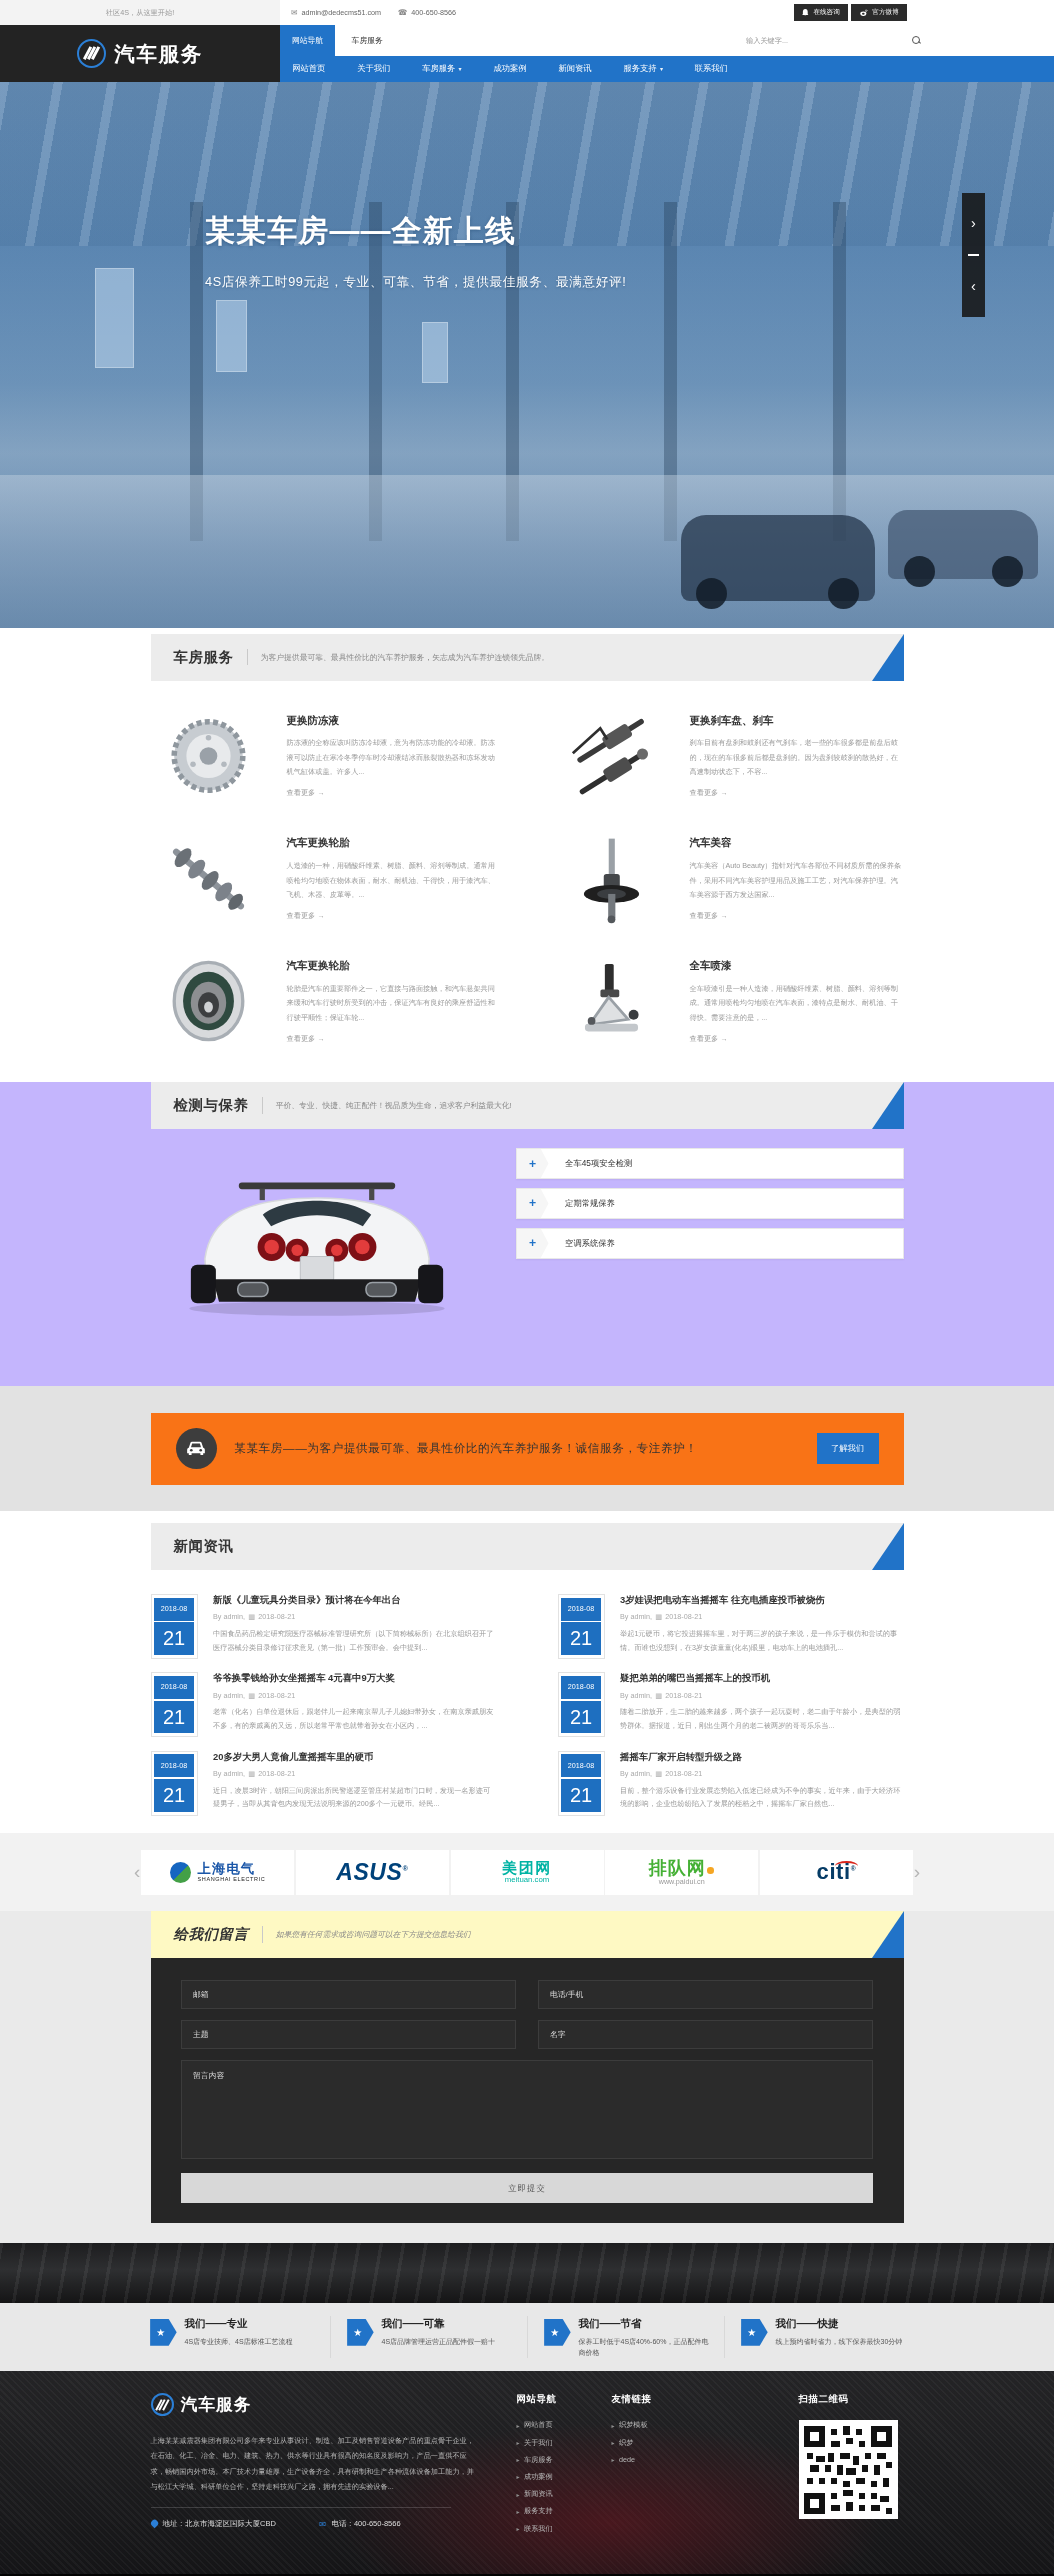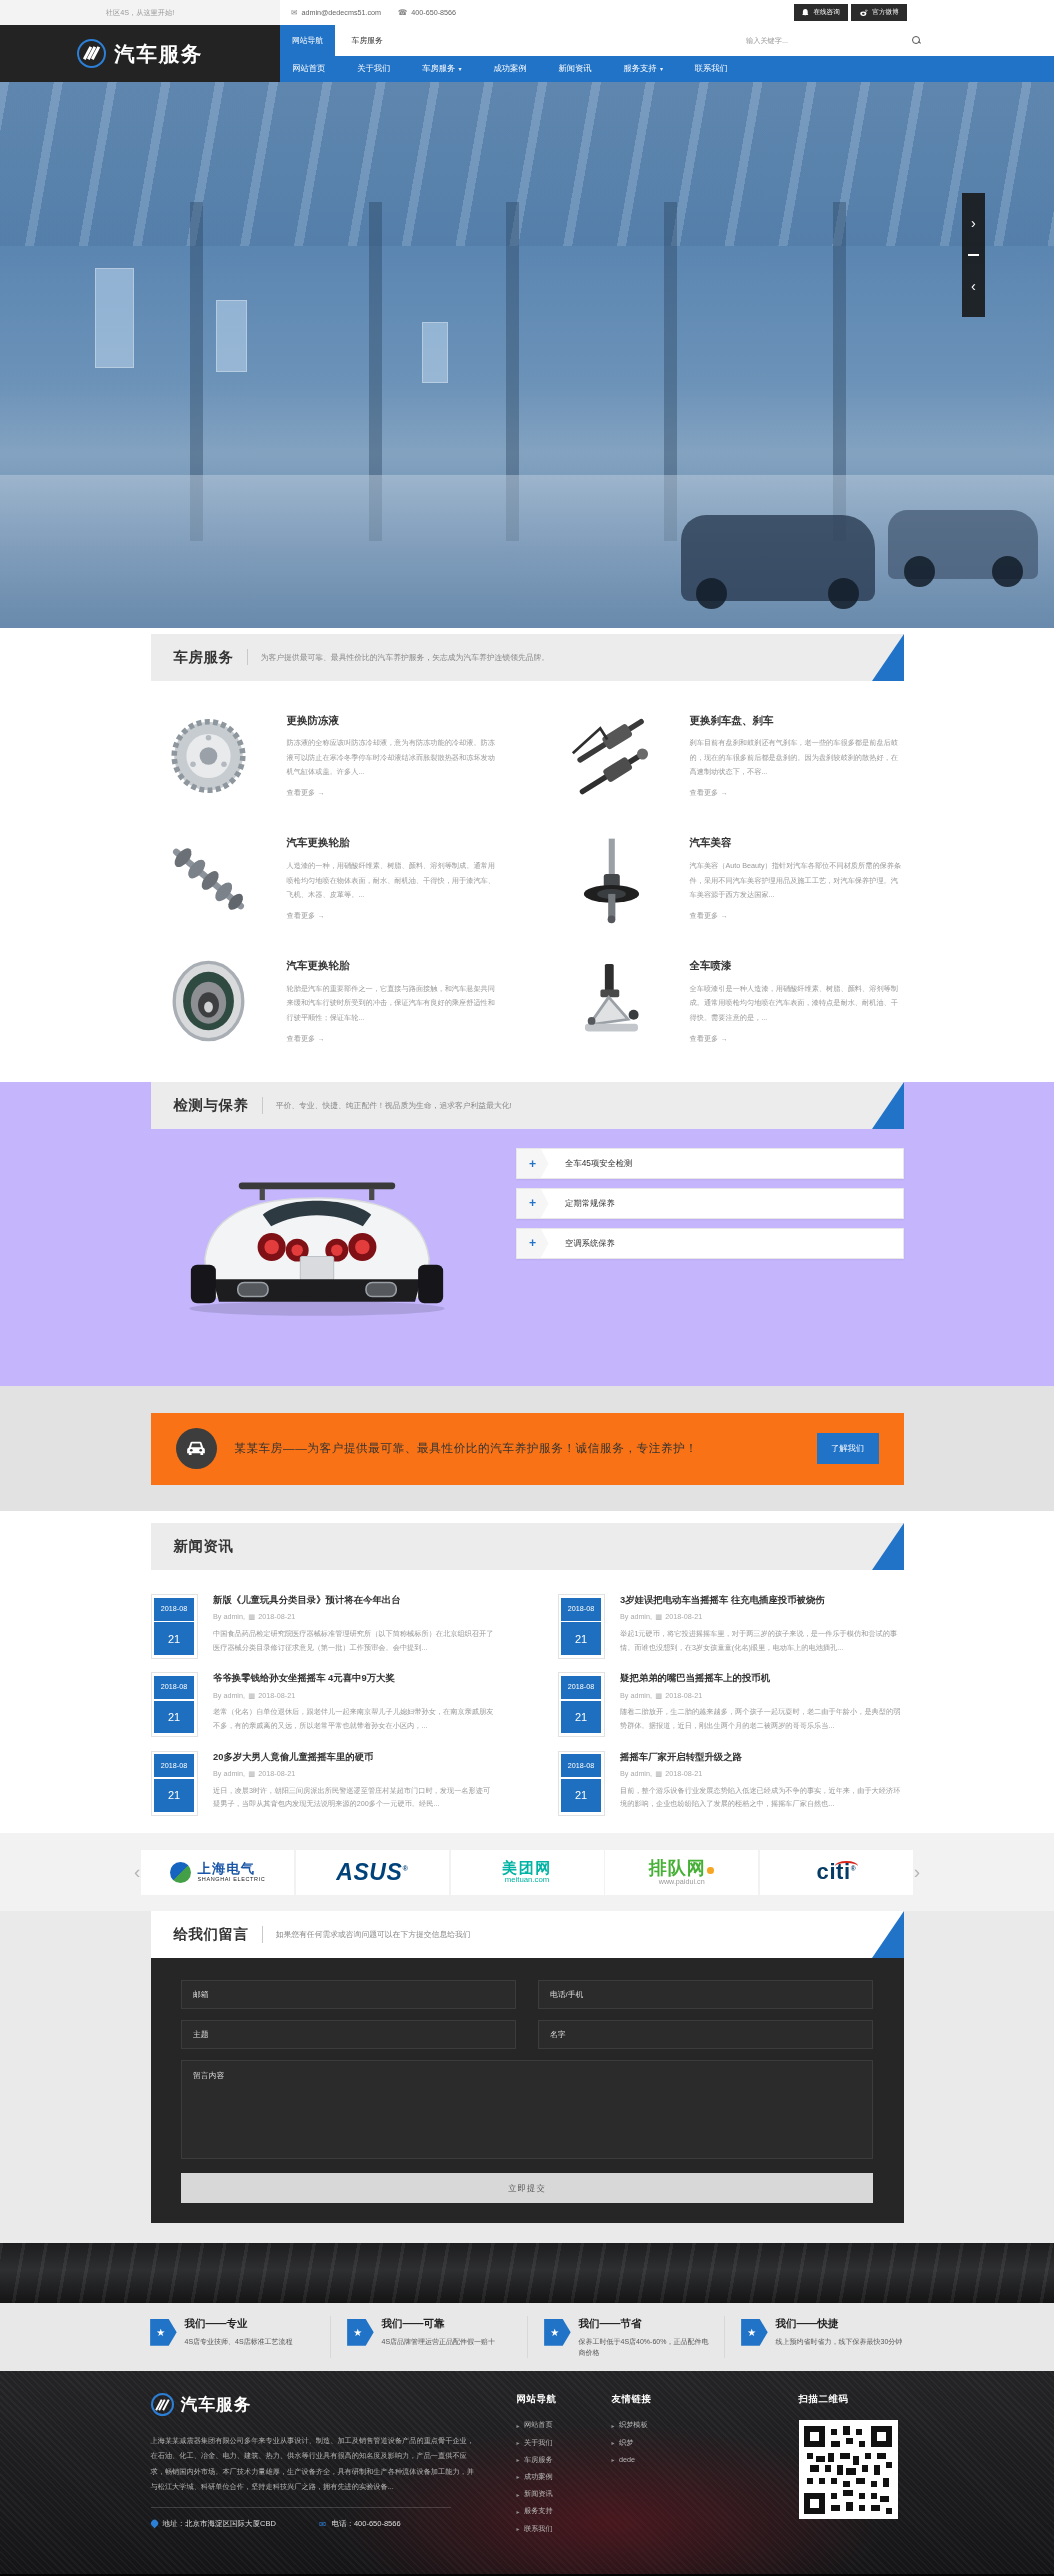--- a/index.html
+++ b/index.html
@@ -281,6 +281,10 @@
   <div class="hero-floor"></div>
   <div class="hero-car" style="right:17%;bottom:5%;width:194px;height:86px"></div>
   <div class="hero-car small" style="right:1.5%;bottom:9%;width:150px;height:69px"></div>
+  <div class="hero-caption">
+    <h1>某某车房——全新上线</h1>
+    <p>4S店保养工时99元起，专业、可靠、节省，提供最佳服务、最满意好评!</p>
+  </div>
   <div class="hero-ctrl">
     <span class="hero-arrow">›</span>
     <span class="hero-dash"></span>

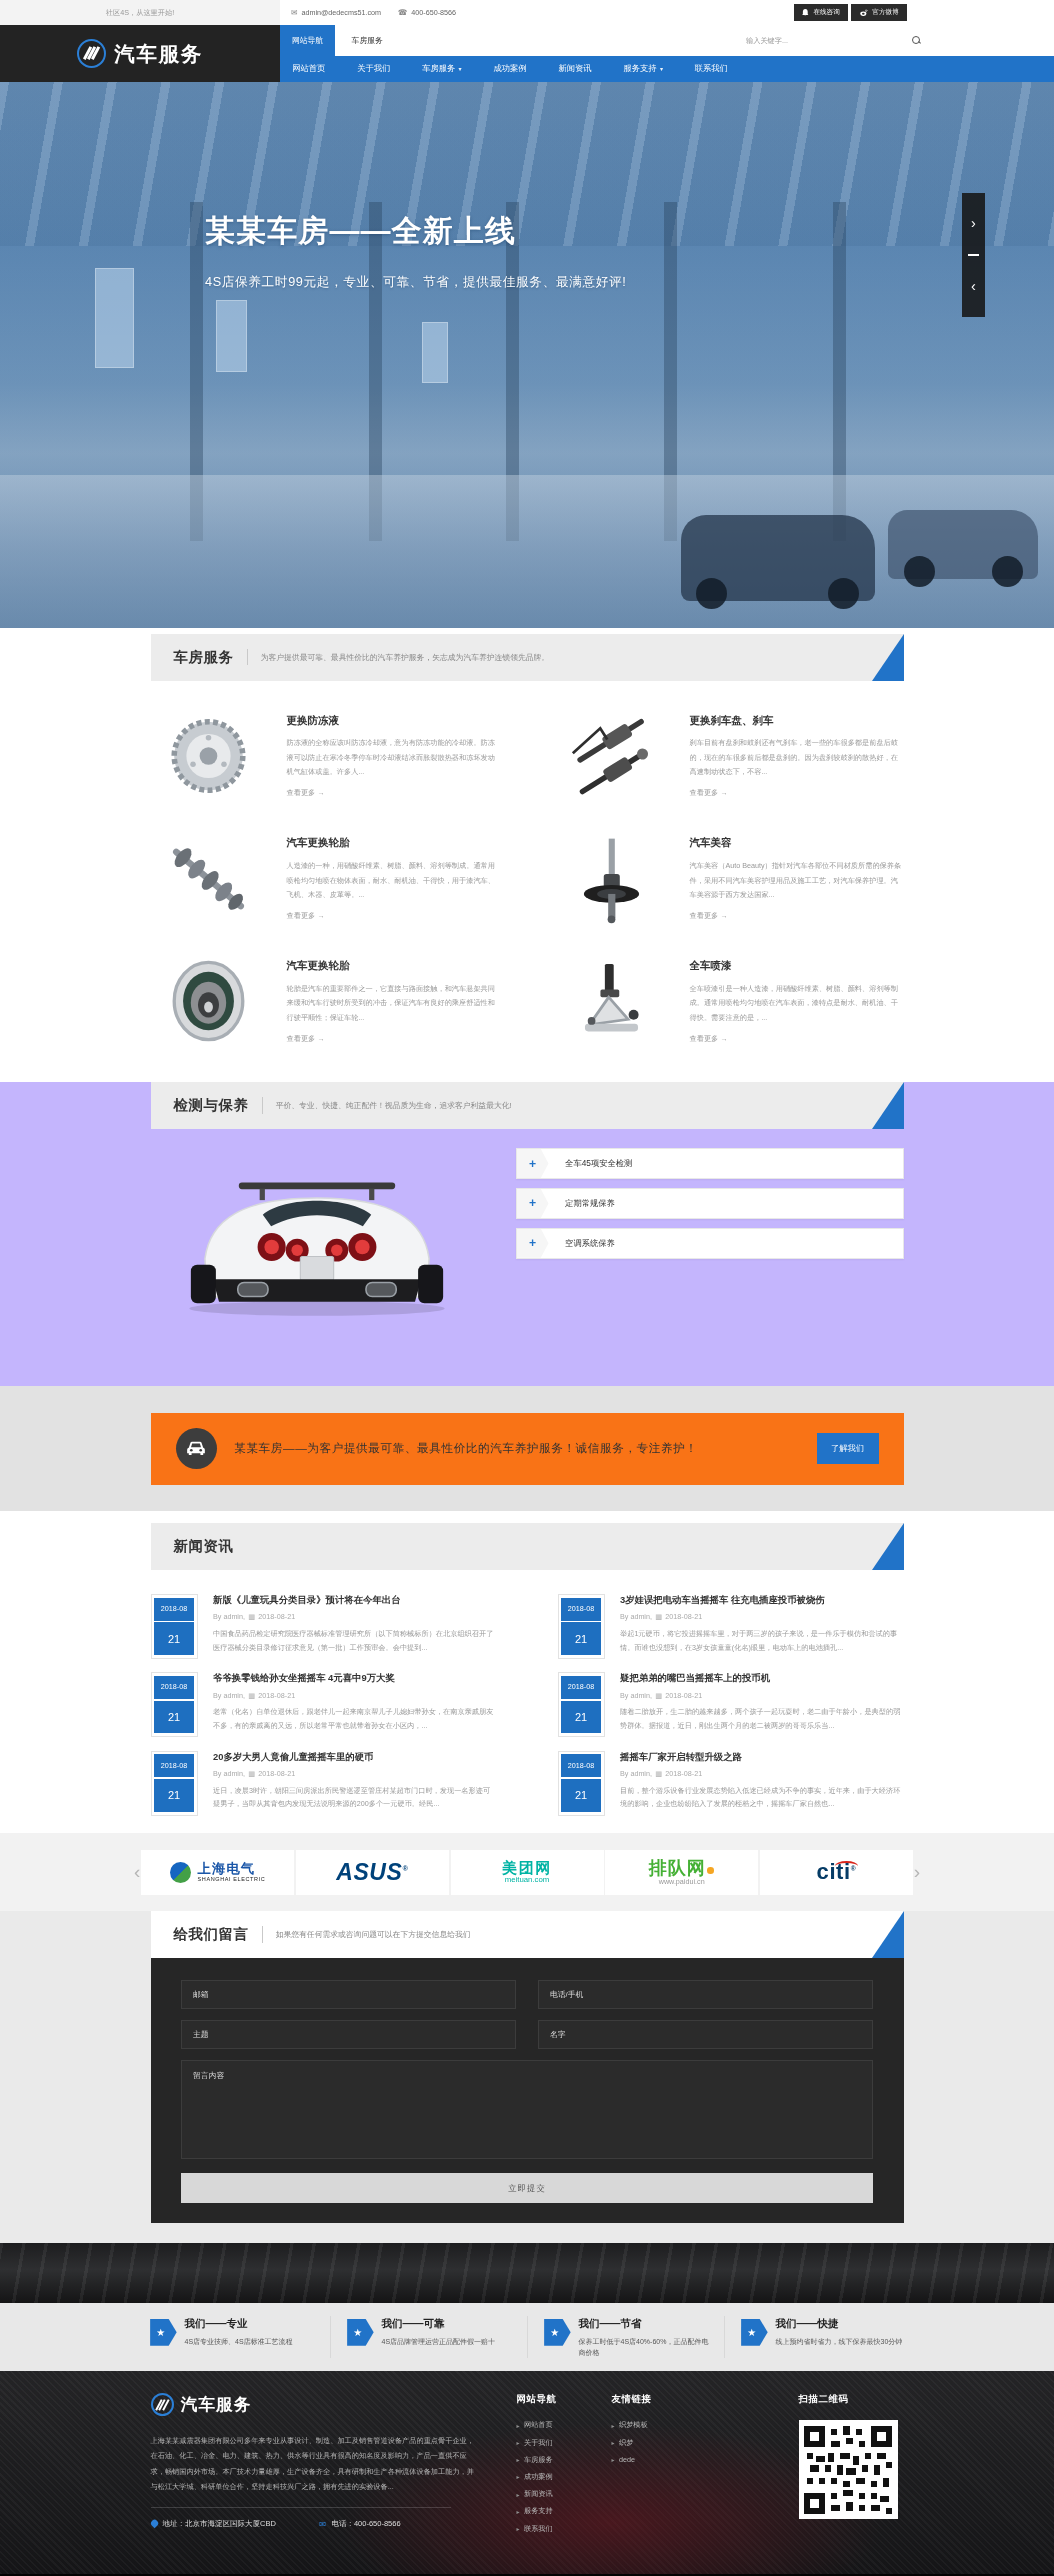--- a/index.html
+++ b/index.html
@@ -100,7 +100,7 @@
   .news-badge { width:47px; height:65px; border:0.6px solid #e2e2e2; background:#fff; padding:2.8px; flex:none; }
   .nb-inner { height:100%; display:flex; flex-direction:column; gap:1.7px; }
   .nb-month { background:#1e6fc0; color:#fff; font-size:7.2px; height:23px; display:flex; align-items:center; justify-content:center; text-align:center; line-height:1.2; }
-  .nb-day { background:#1e6fc0; color:#fff; font-size:11px; flex:1; display:flex; align-items:center; justify-content:center; }
+  .nb-day { background:#1e6fc0; color:#fff; font-size:20px; flex:1; display:flex; align-items:center; justify-content:center; }
   .news-title { font-size:9.4px; font-weight:bold; color:#333; }
   .news-meta { color:#aaa; font-size:7.2px; margin:5.5px 0 5.5px; display:flex; align-items:center; gap:3.3px; }
   .news-exc { font-size:7.2px; color:#999; line-height:1.9; }

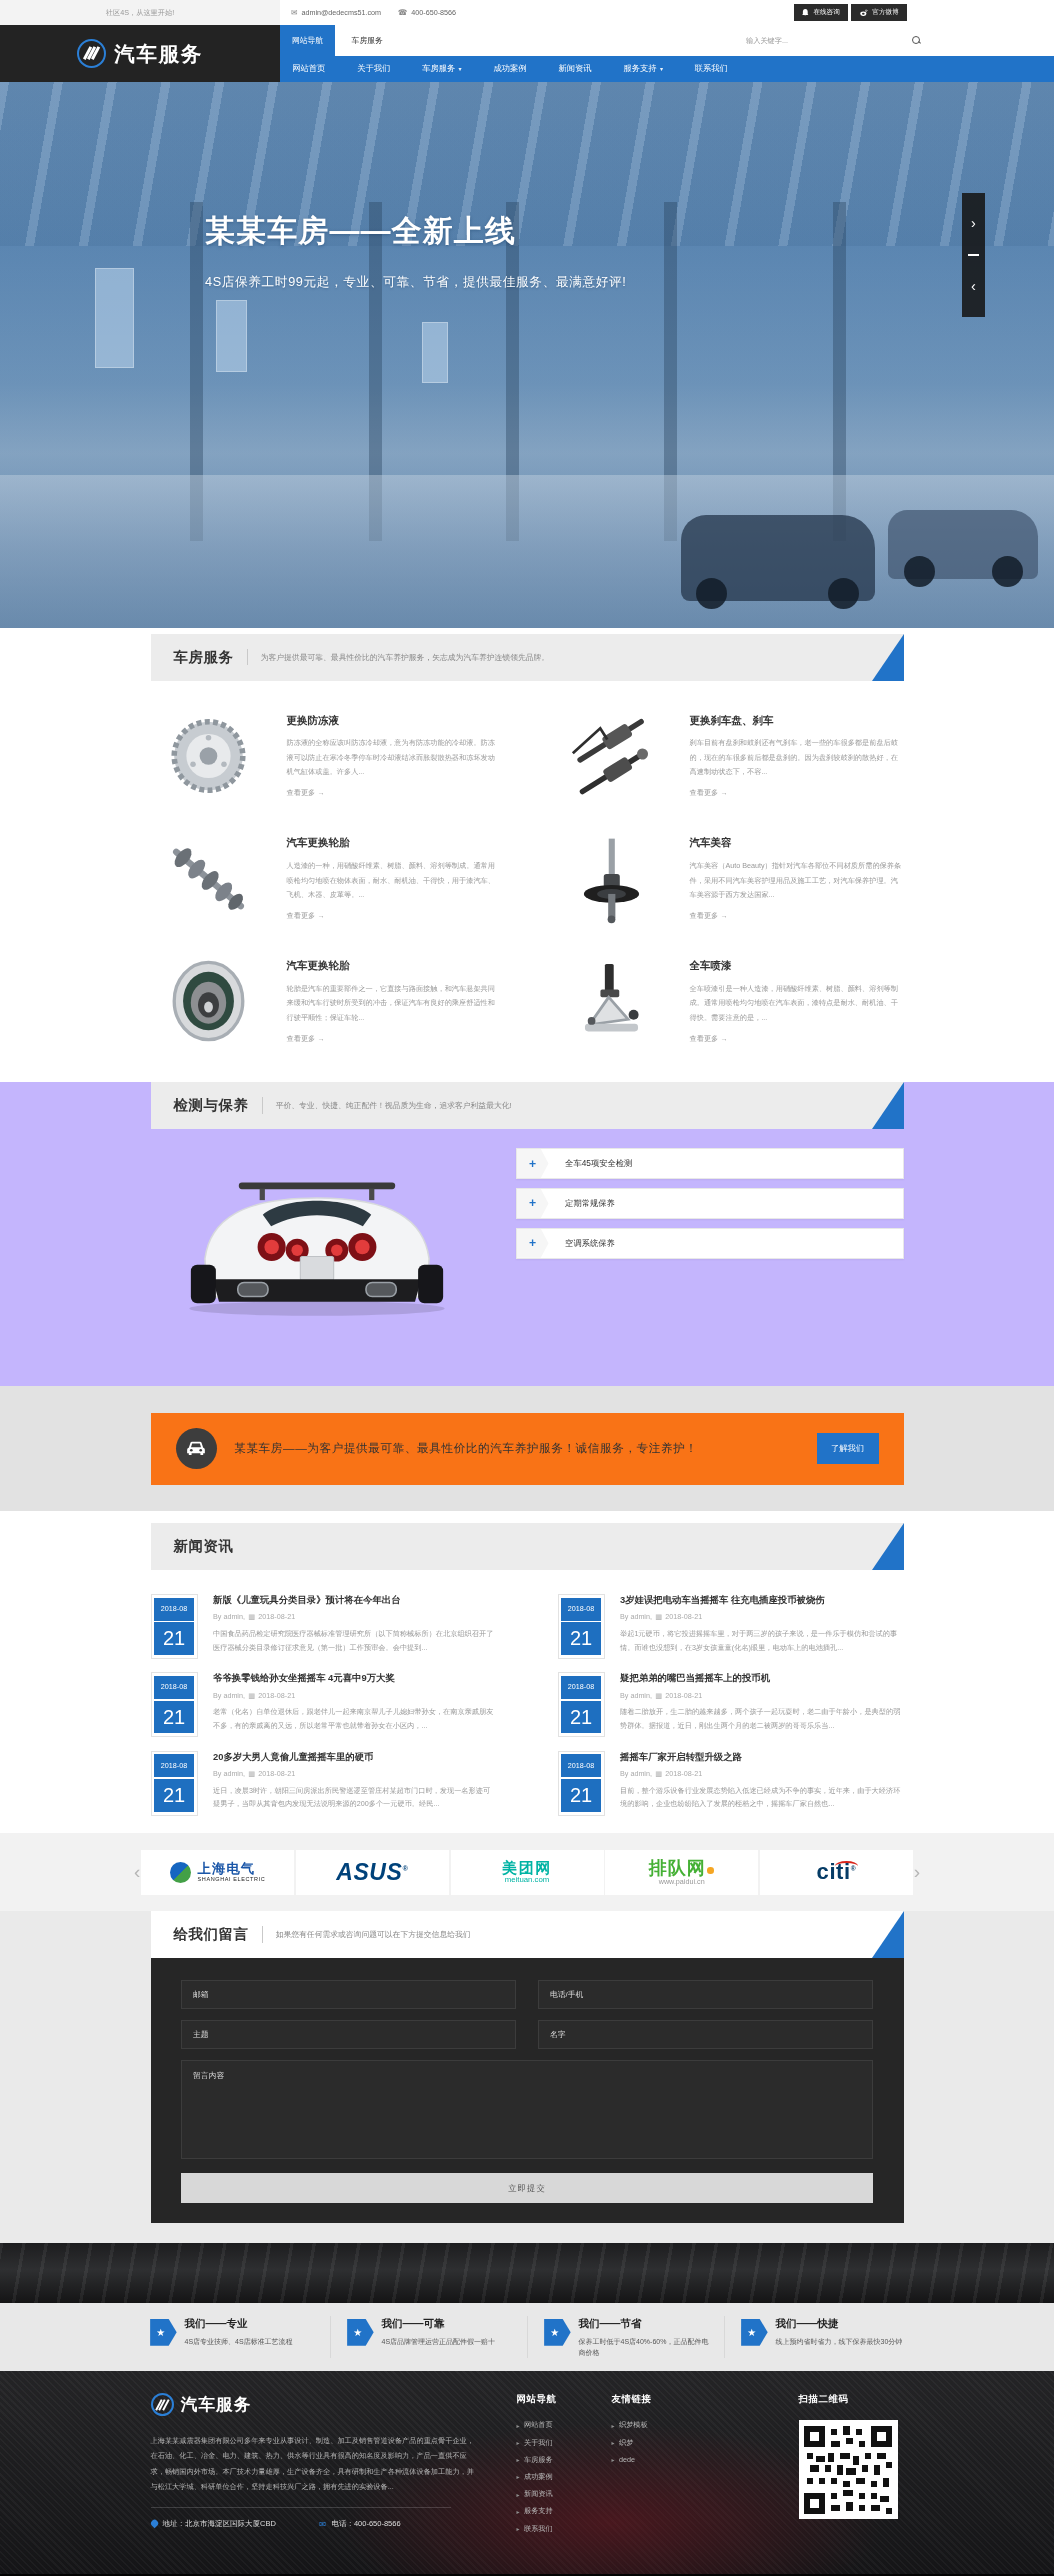--- a/index.html
+++ b/index.html
@@ -130,7 +130,7 @@
 
   
   .msg-section { height:332px; background:#eaeaea; overflow:hidden; }
-  .msg-section .secbar { background:#ffffff; height:47px; }
+  .msg-section .secbar { background:#fef9c3; height:47px;font-style:italic; }
   .form-panel { width:753px; margin:0 auto; background:#262626; padding:22px 30.5px 20px; }
   .form-row { display:flex; gap:22px; margin-bottom:11px; }
   .f-input { flex:1; height:29px; background:#2b2b2b; border:0.6px solid #3c3c3c; color:#eee; padding:0 11px; font-size:7.8px; font-family:inherit; }

